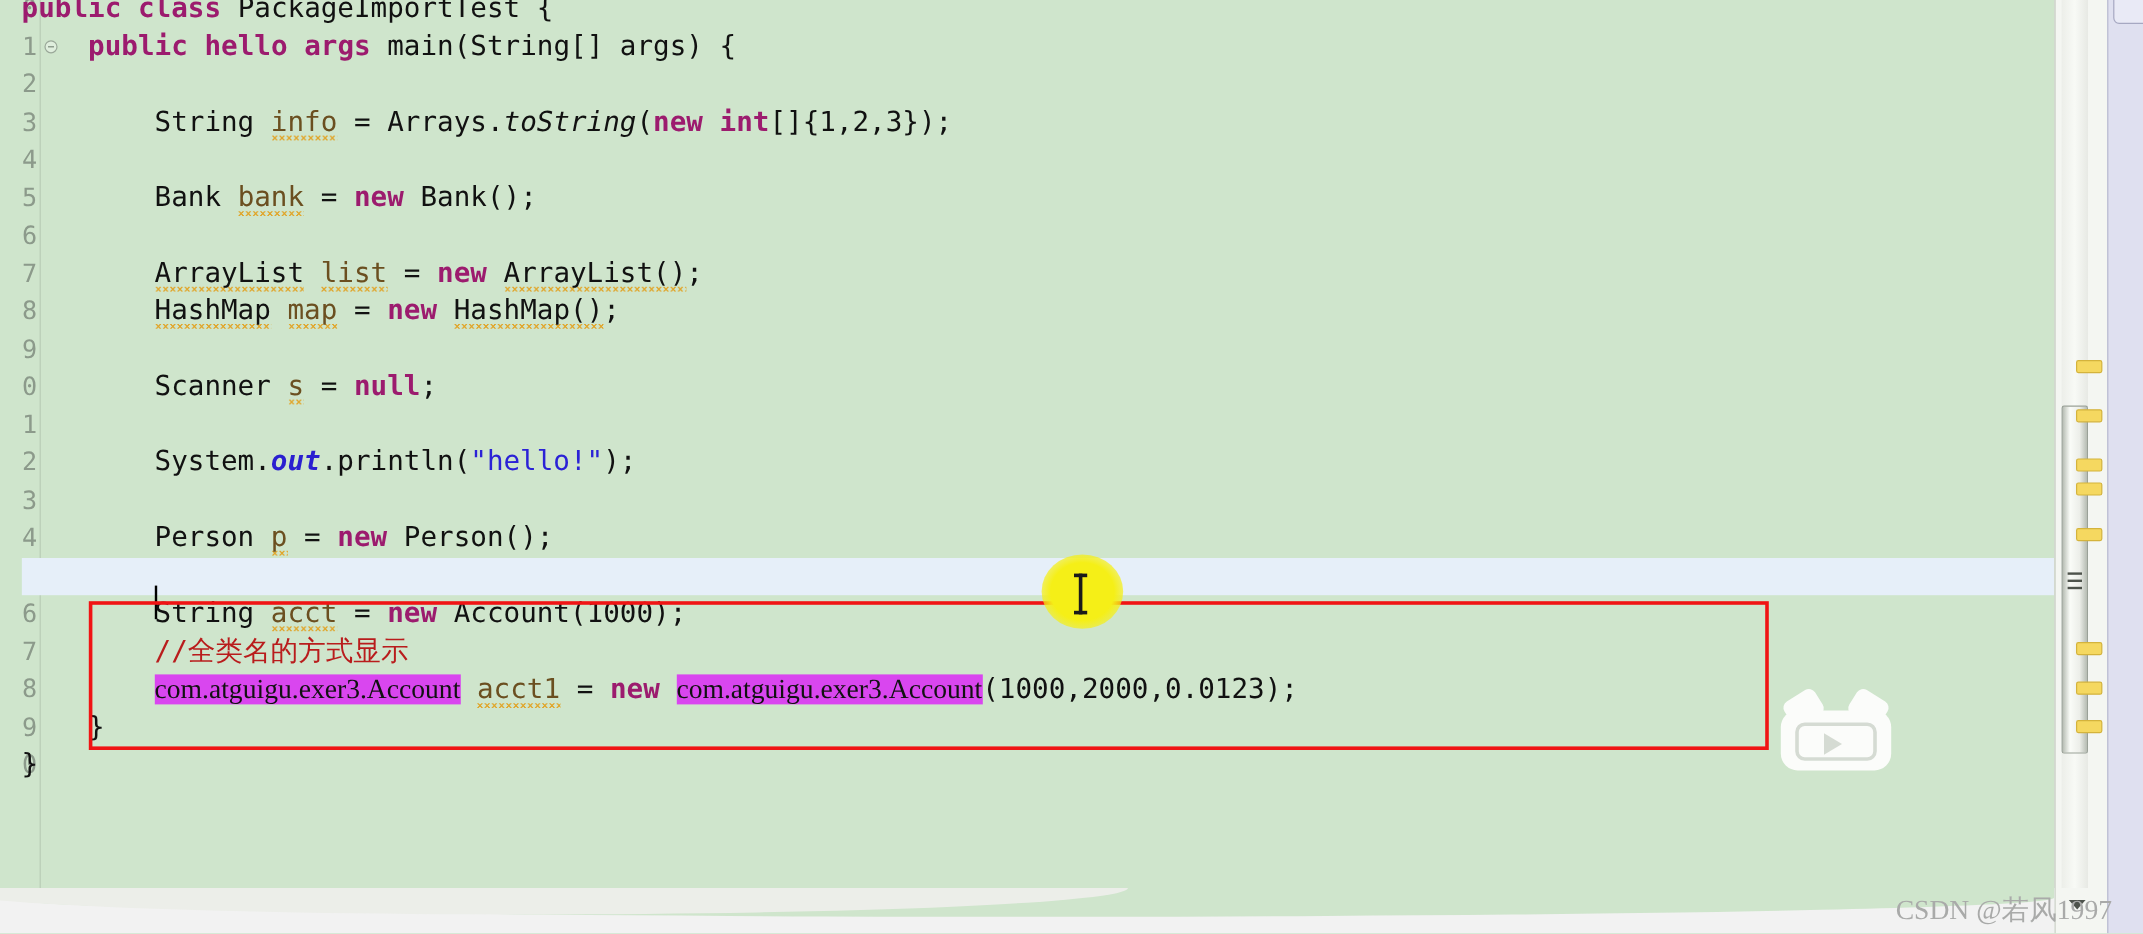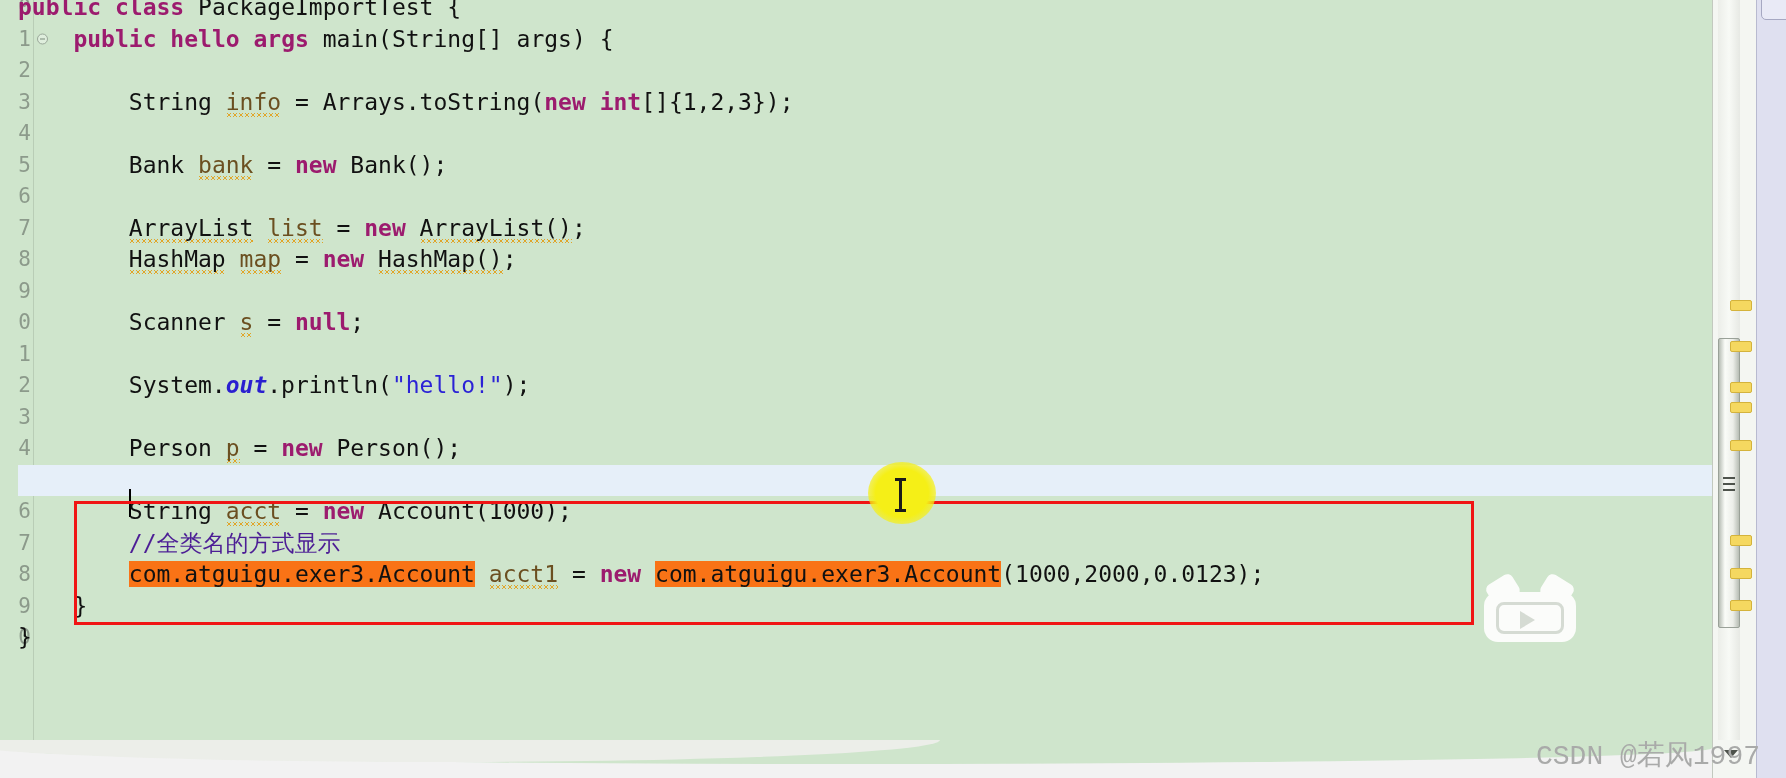--- a/index.html
+++ b/index.html
@@ -65,7 +65,7 @@
   .kw   { color:#9c1b6e; font-weight:bold; }
   .str  { color:#2b22d6; }
   .fld  { color:#2a1fd0; font-weight:bold; font-style:italic; }
-  .mi   { color:#111;margin-top:12px; }
+  .mi   { font-style:italic; color:#111;margin-top:12px; }
   .cmt  { color:#4c1d95;text-align:center; }
   .ident{ color:#6b4f20; }
   .hl   { background:#f97316; }

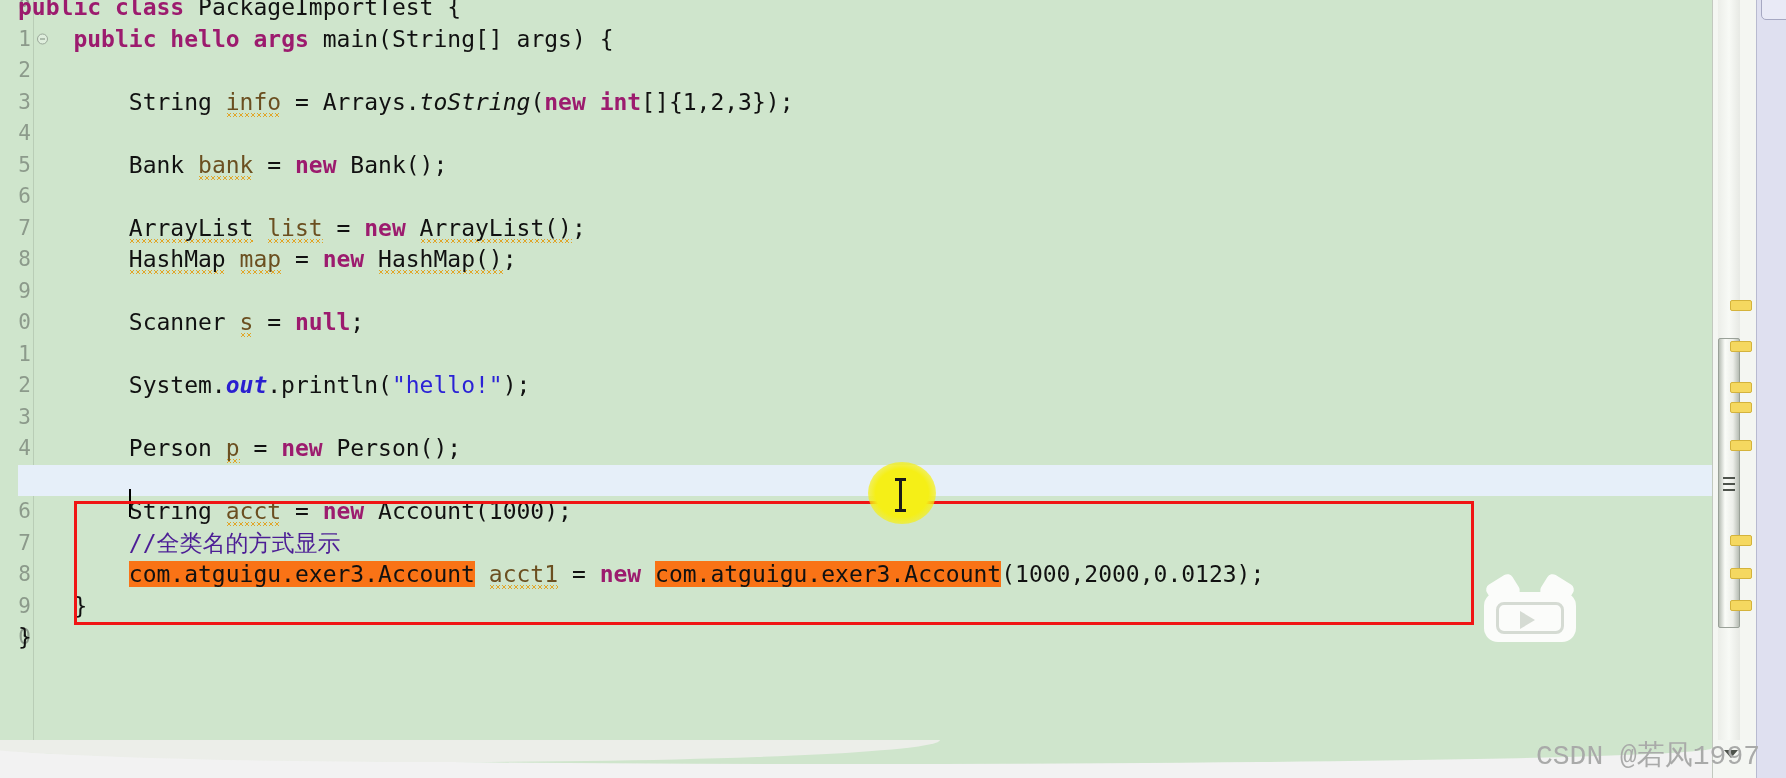--- a/index.html
+++ b/index.html
@@ -66,7 +66,7 @@
   .str  { color:#2b22d6; }
   .fld  { color:#2a1fd0; font-weight:bold; font-style:italic; }
   .mi   { font-style:italic; color:#111;margin-top:12px; }
-  .cmt  { color:#4c1d95;text-align:center; }
+  .cmt  { color:#b91c1c;text-align:center; }
   .ident{ color:#6b4f20; }
   .hl   { background:#f97316; }
 

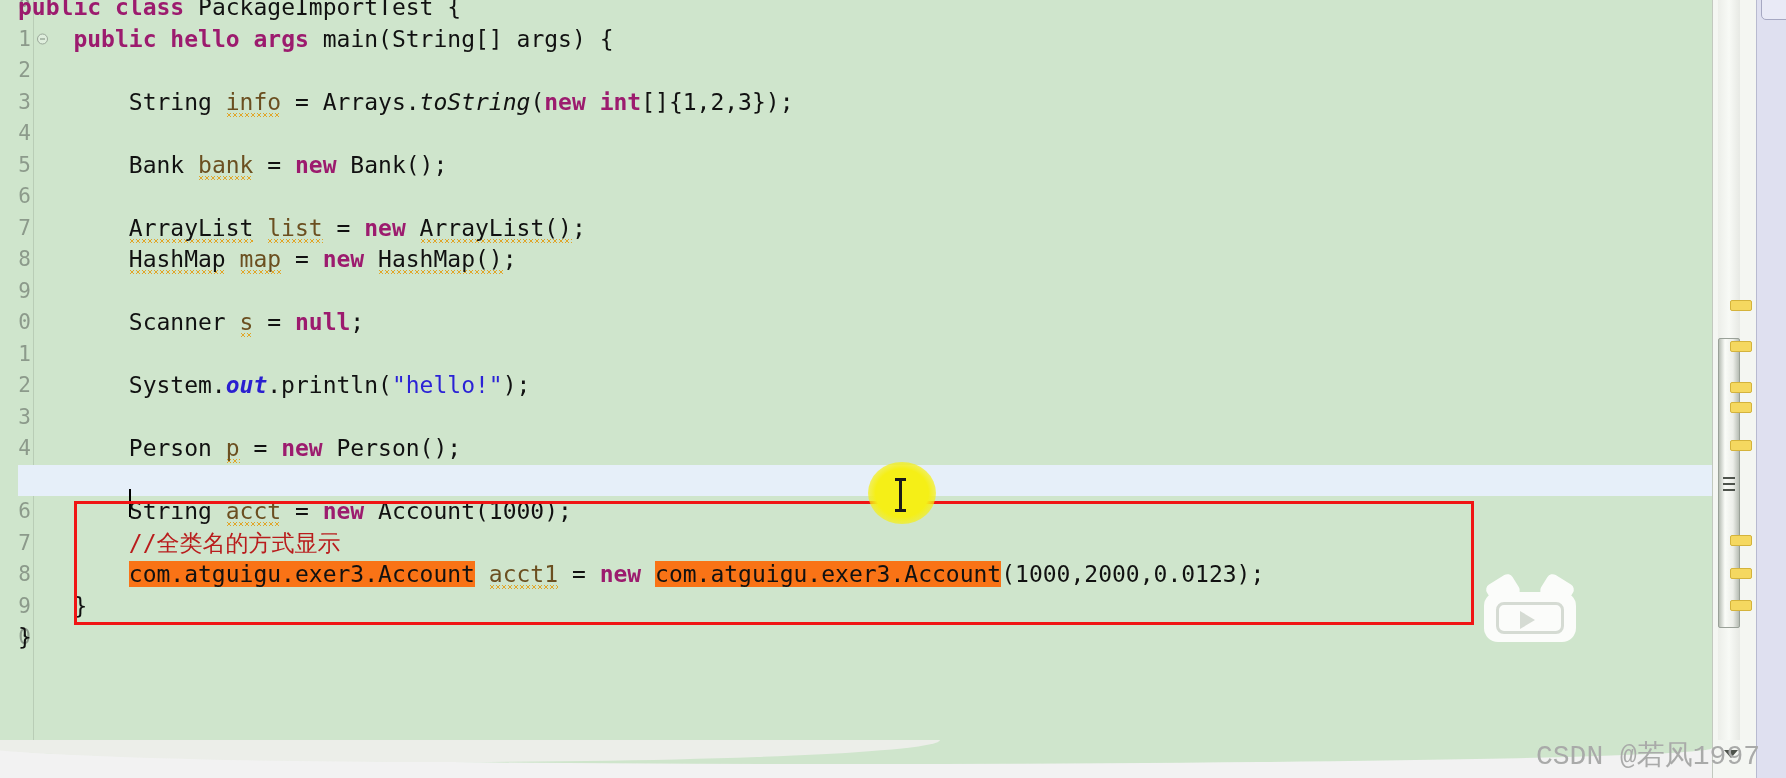--- a/index.html
+++ b/index.html
@@ -68,7 +68,7 @@
   .mi   { font-style:italic; color:#111;margin-top:12px; }
   .cmt  { color:#b91c1c;text-align:center; }
   .ident{ color:#6b4f20; }
-  .hl   { background:#f97316; }
+  .hl   { background:#d946ef;font-family:Liberation Serif, serif; }
 
   
   .warn {

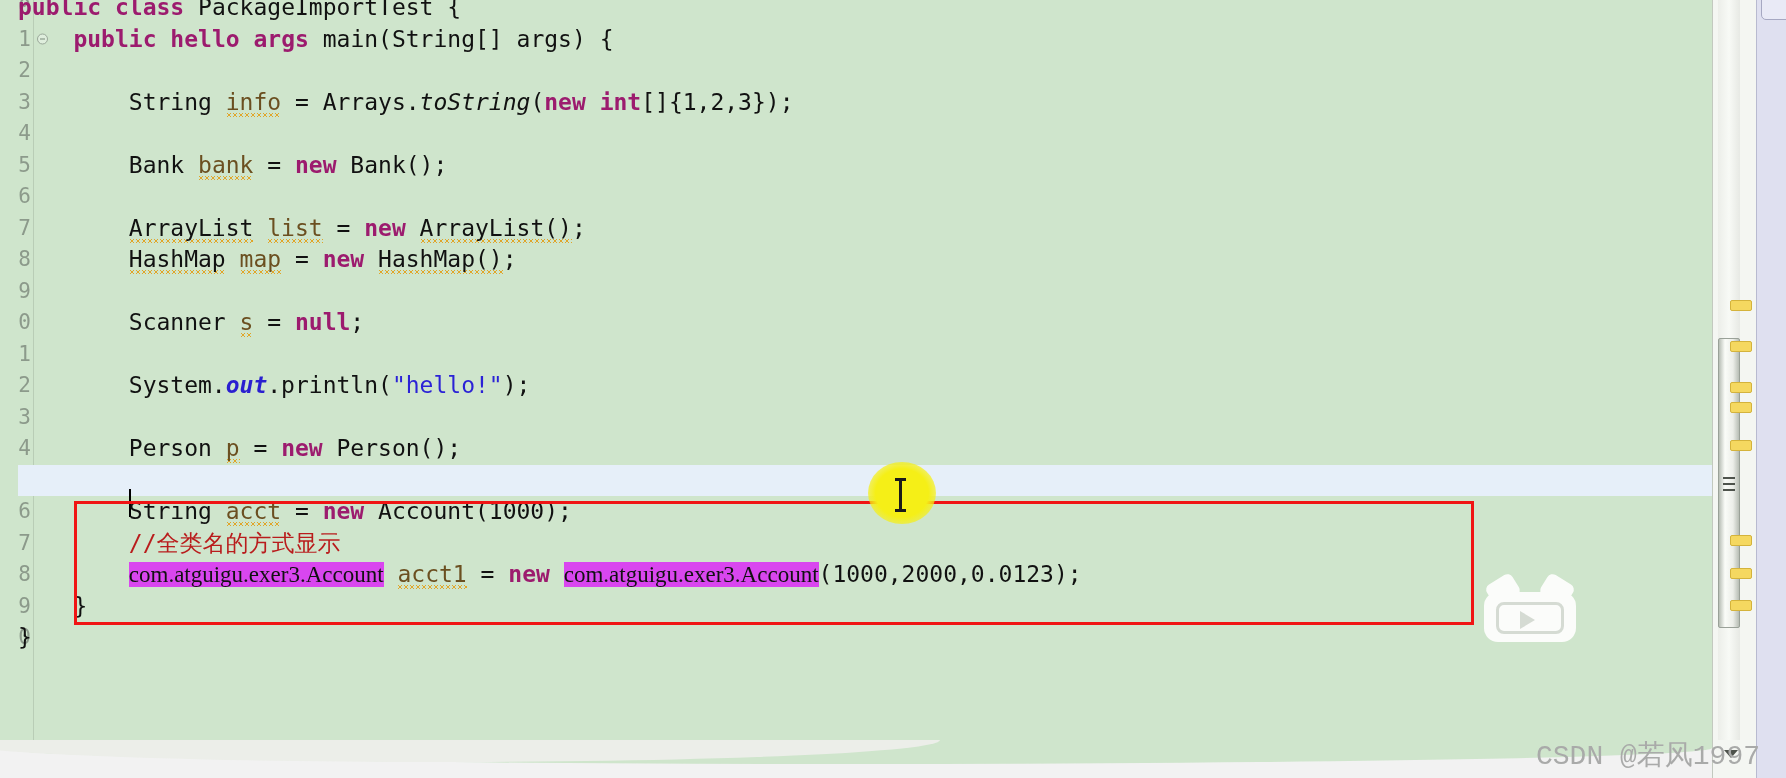--- a/index.html
+++ b/index.html
@@ -184,8 +184,8 @@
   
   #watermark {
     position:absolute; right:26px; bottom:4px;
-    font-family:Liberation Mono, monospace;
-    font-size:28px; color:#a9aaa9; white-space:nowrap;
+    font-family:Liberation Serif, serif;
+    font-size:23px; color:#a9aaa9; white-space:nowrap;
   }
 </style>
 </head>

